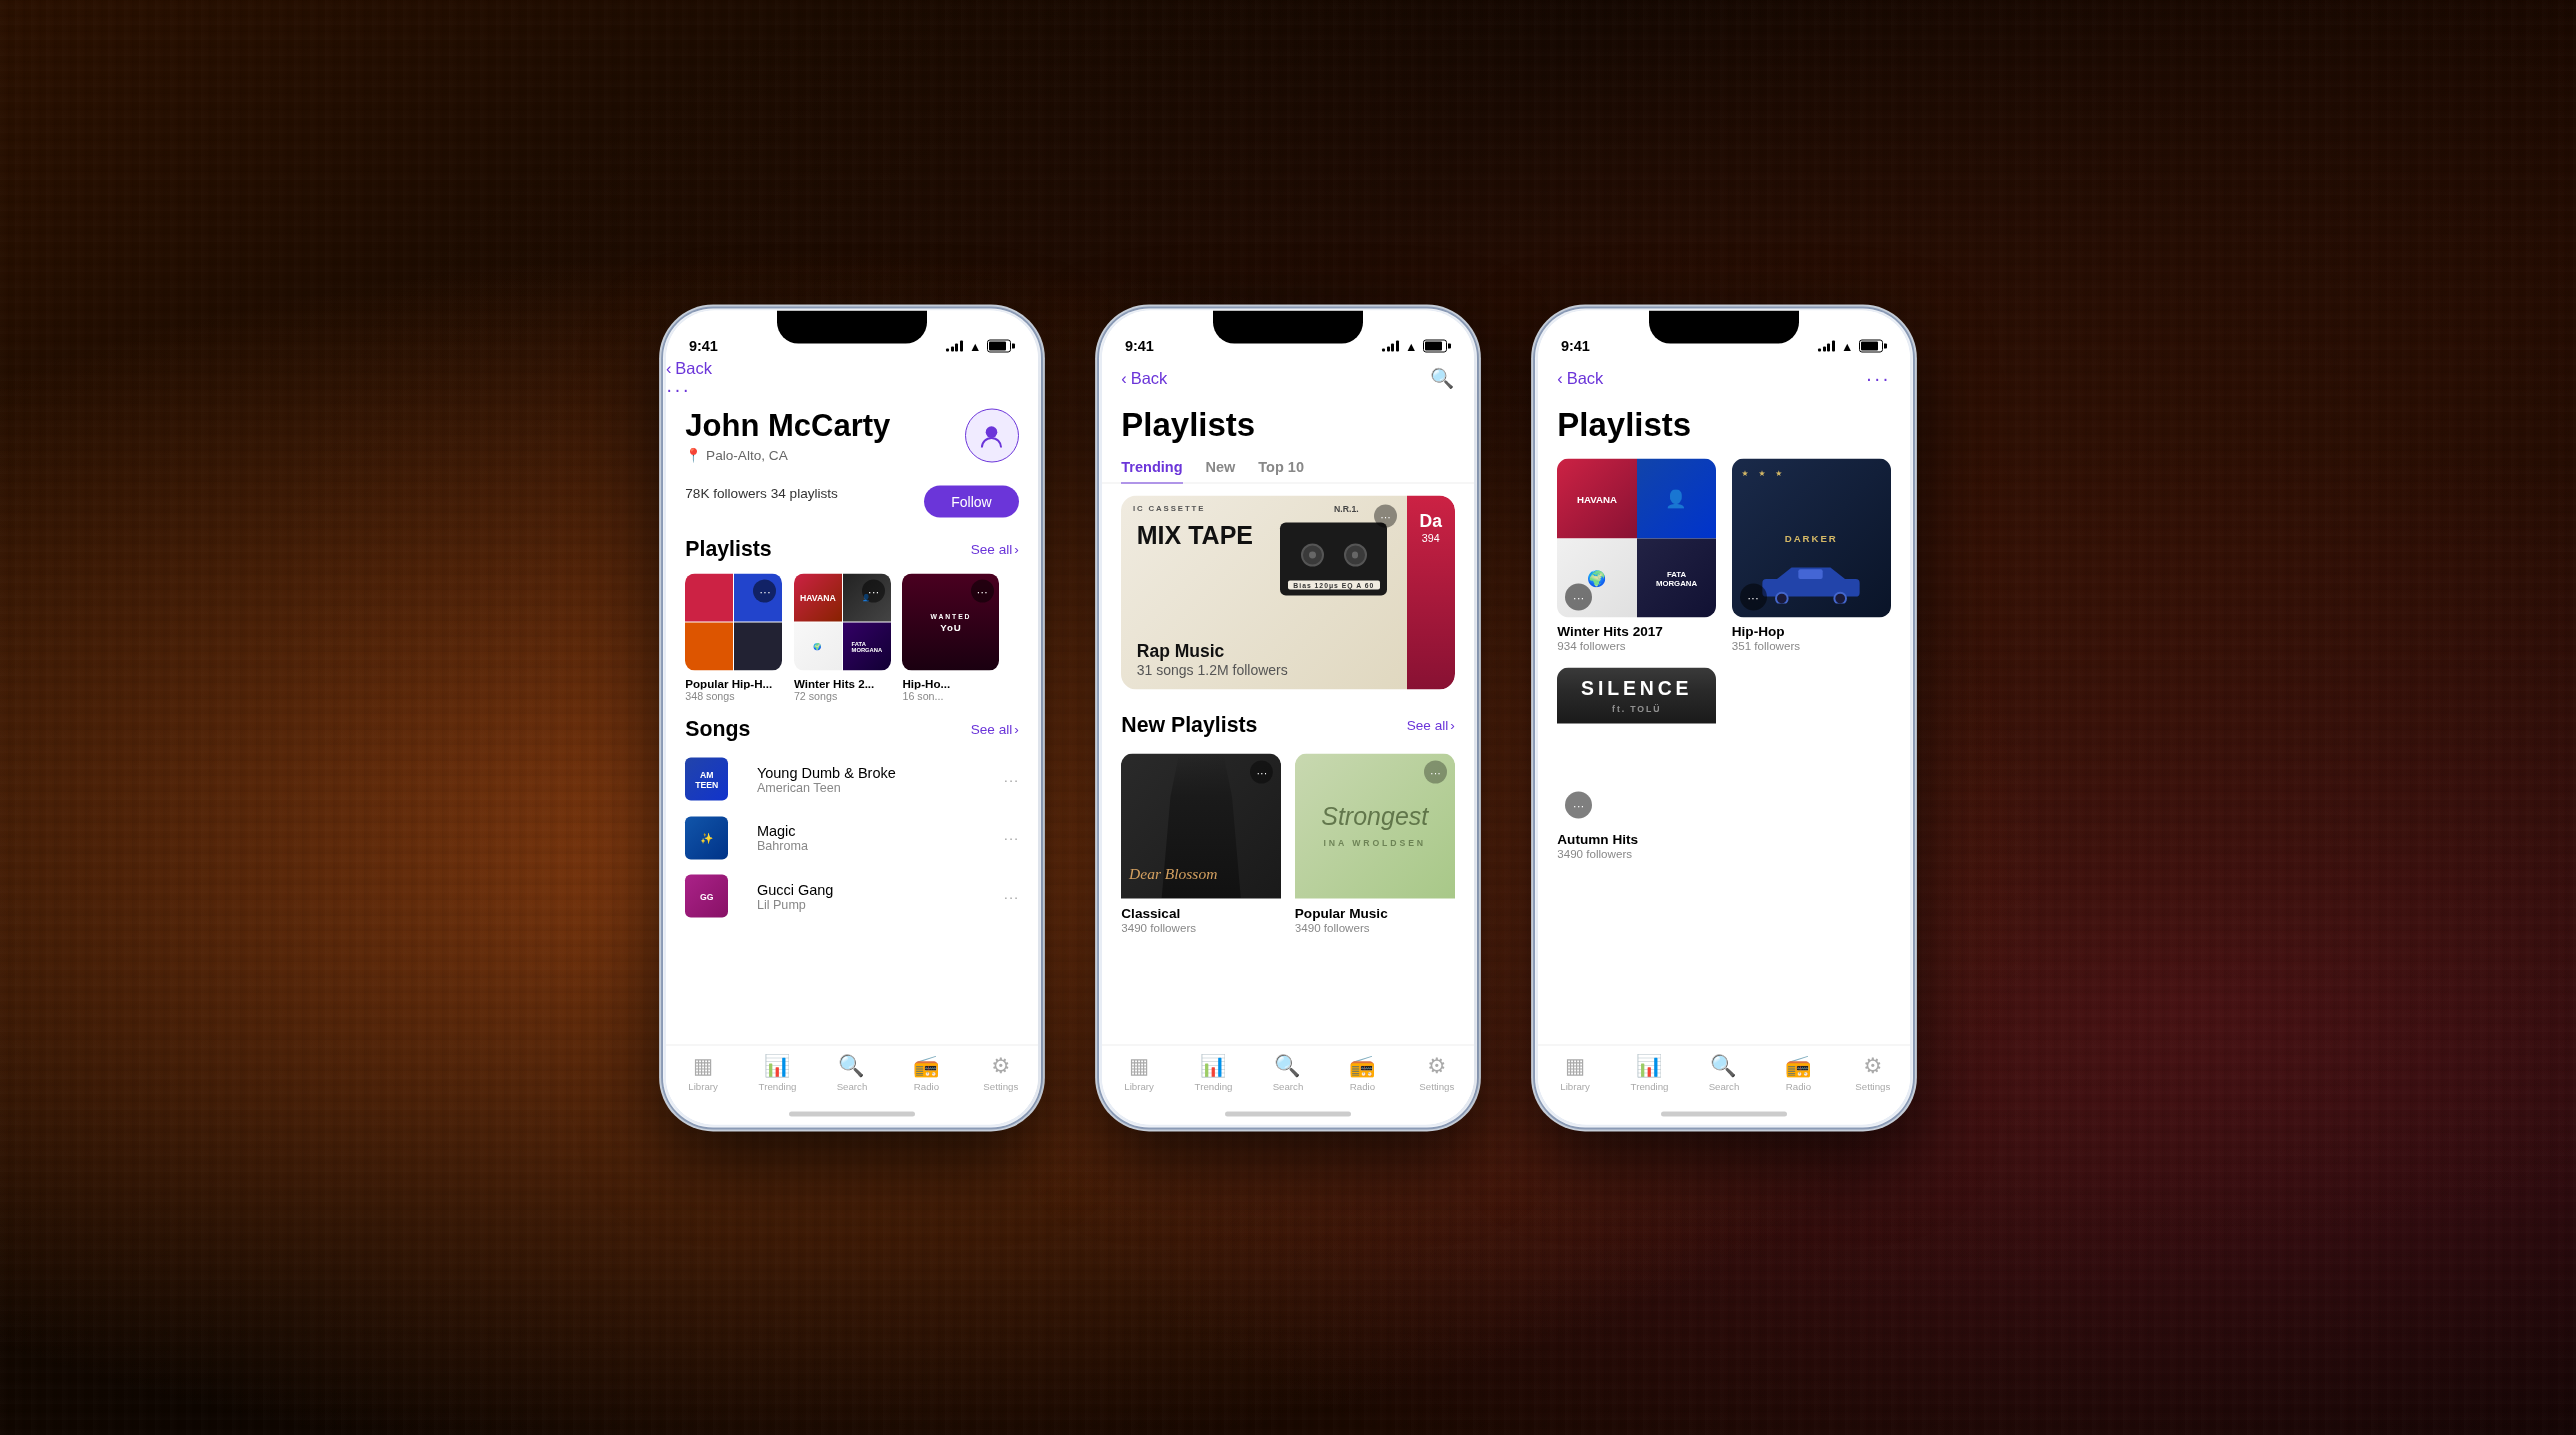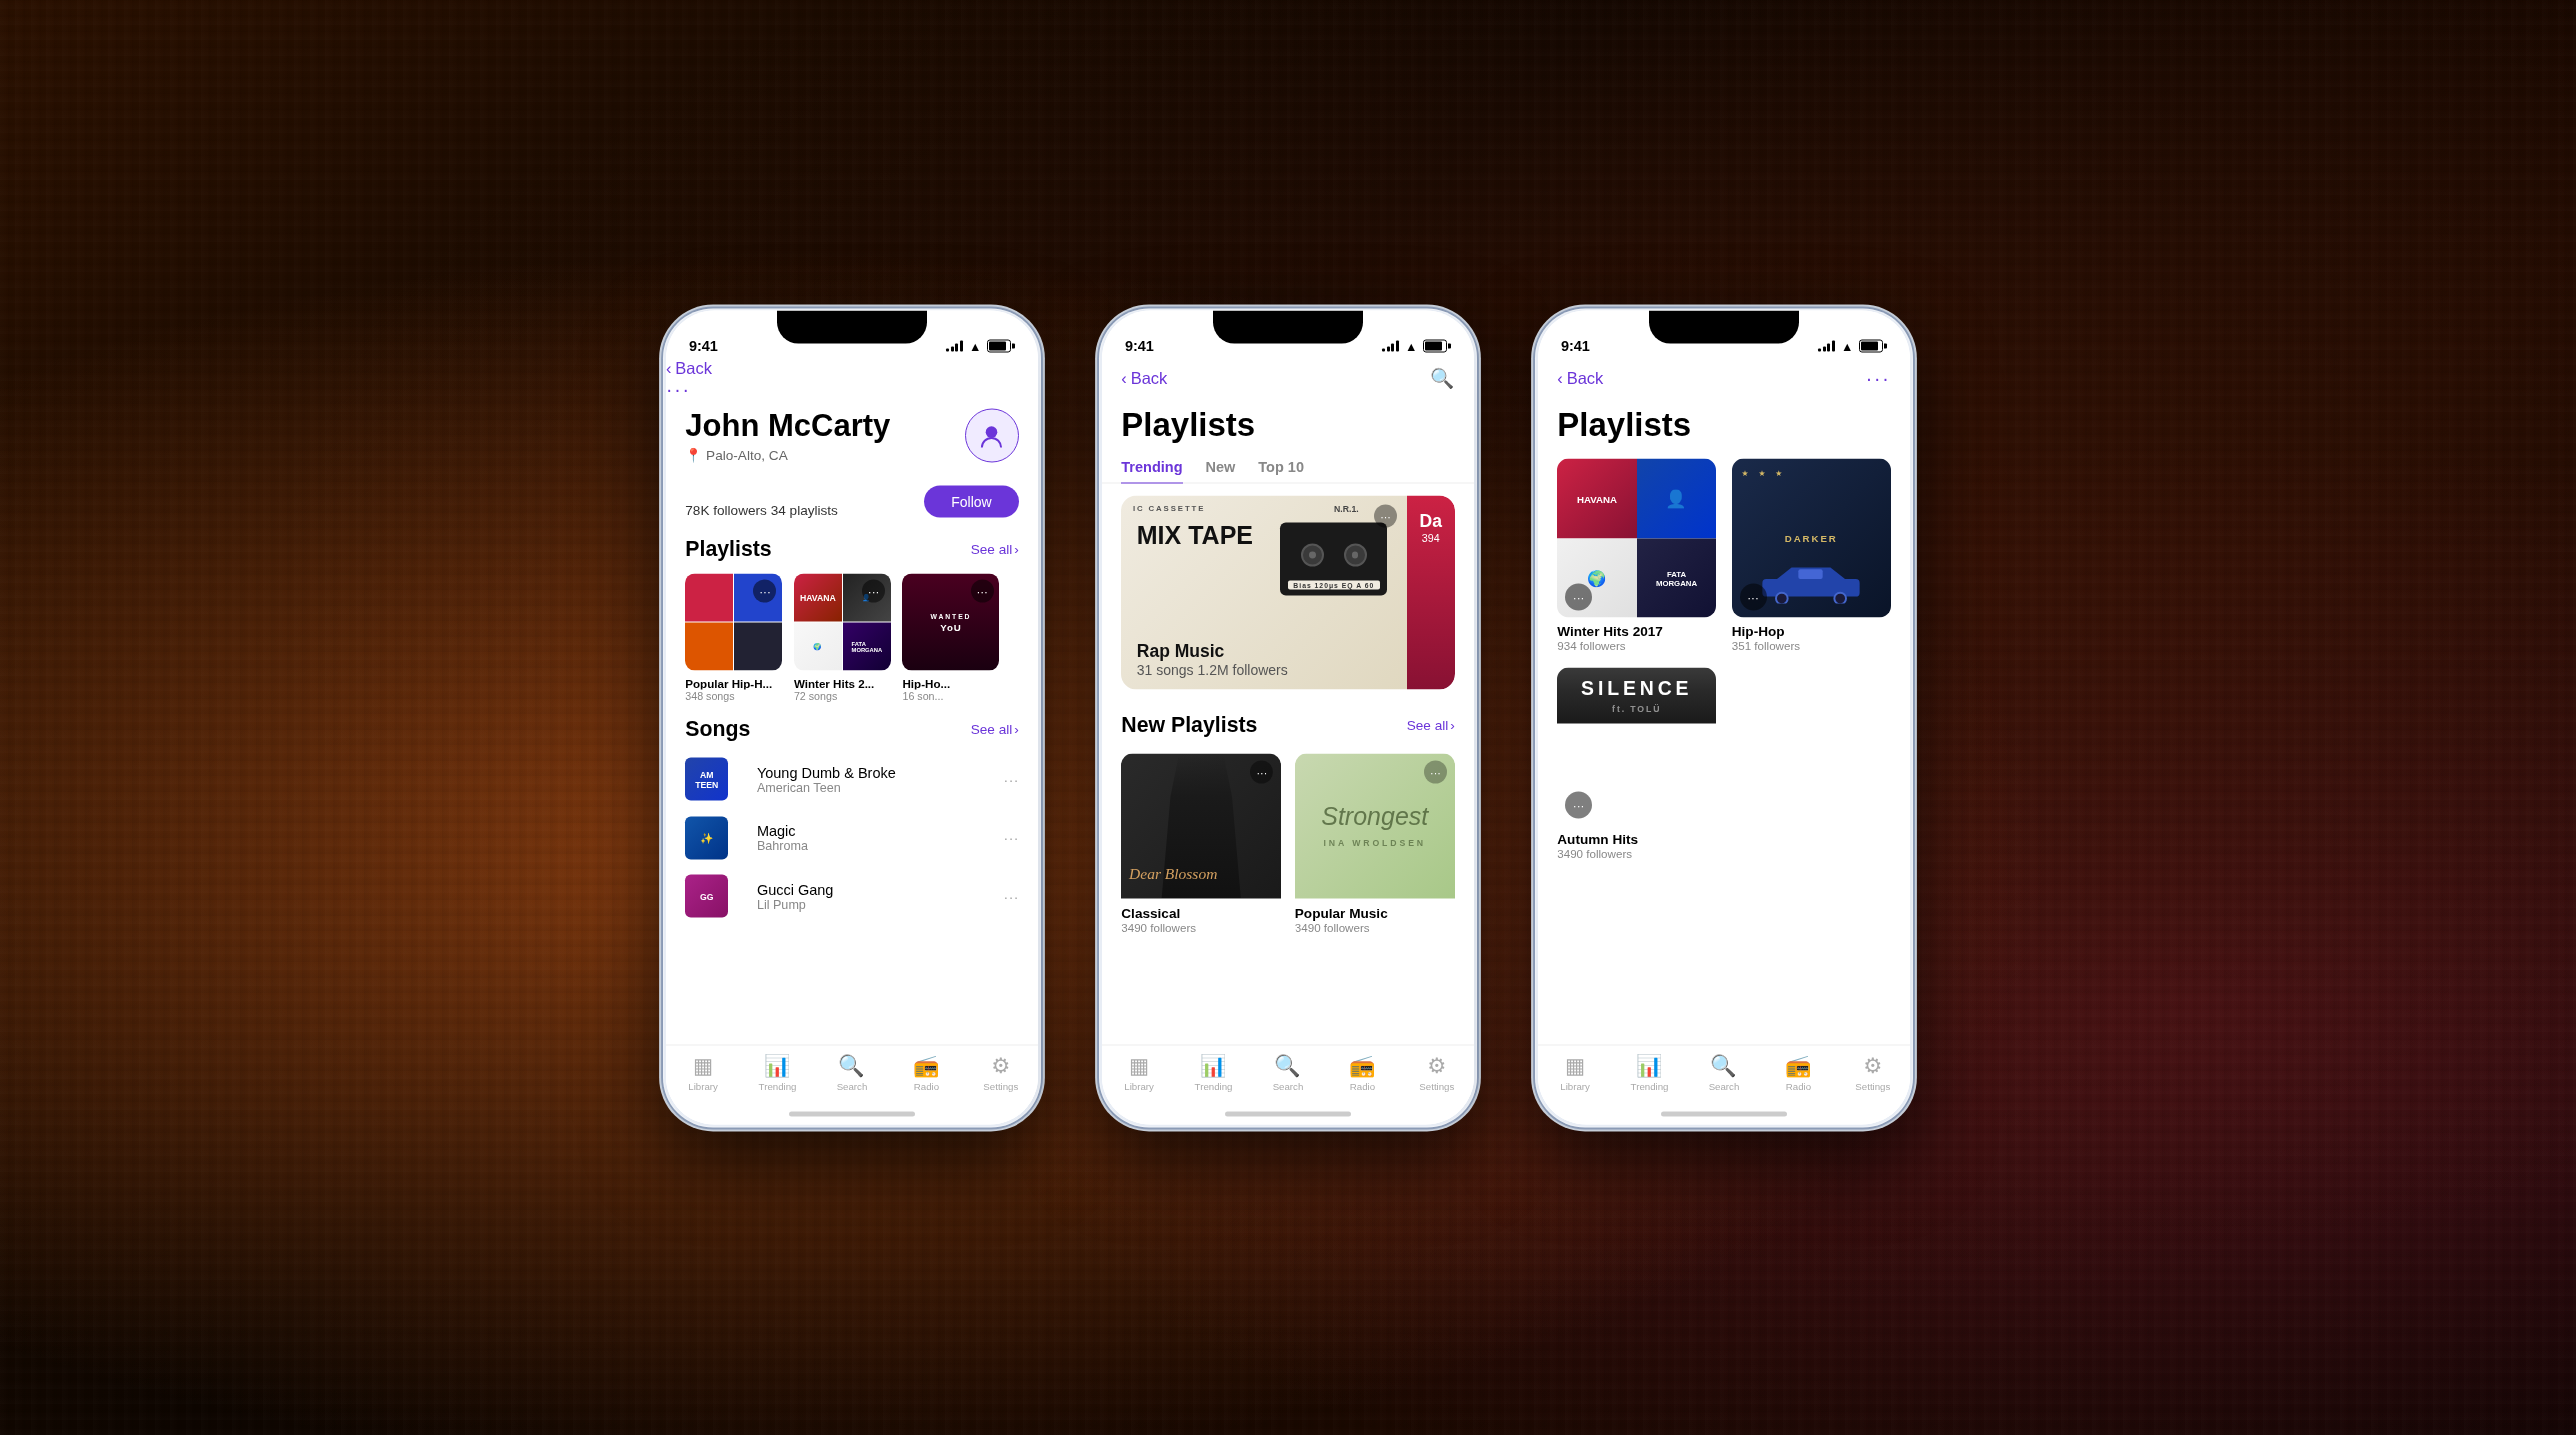--- a/index.html
+++ b/index.html
@@ -221,7 +221,7 @@
 
     .profile-stats {
       display: flex;
-      align-items: flex-end;
+      align-items: flex-start;
       justify-content: space-between;
       padding: 7.8px 19.4px;
     }

